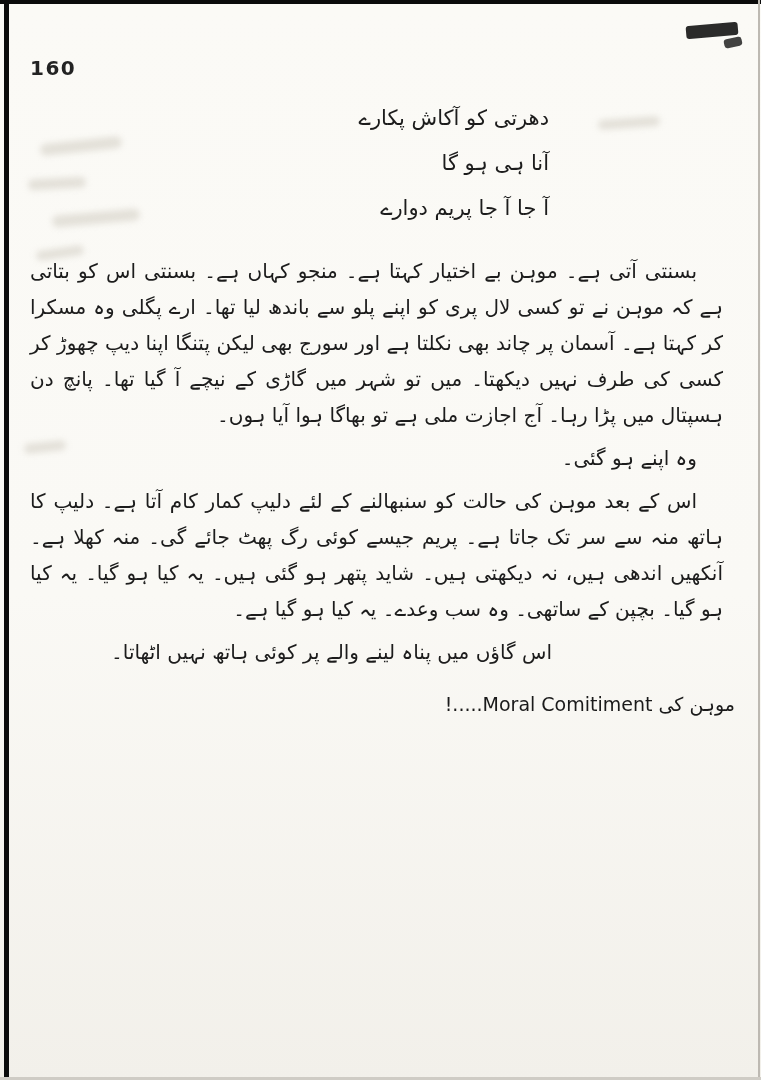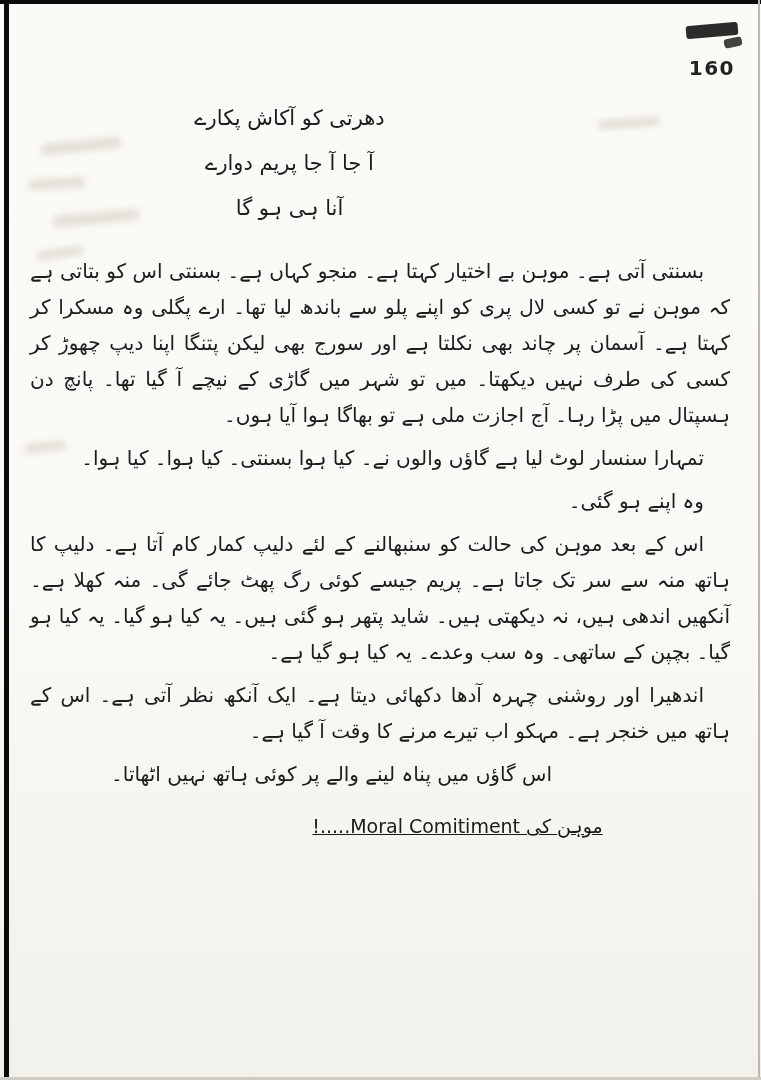--- a/index.html
+++ b/index.html
@@ -49,7 +49,7 @@
   }
   .page-number {
     direction: ltr;
-    text-align: right;
+    text-align: left;
     font-size: 20px;
     font-weight: bold;
     letter-spacing: 1.5px;

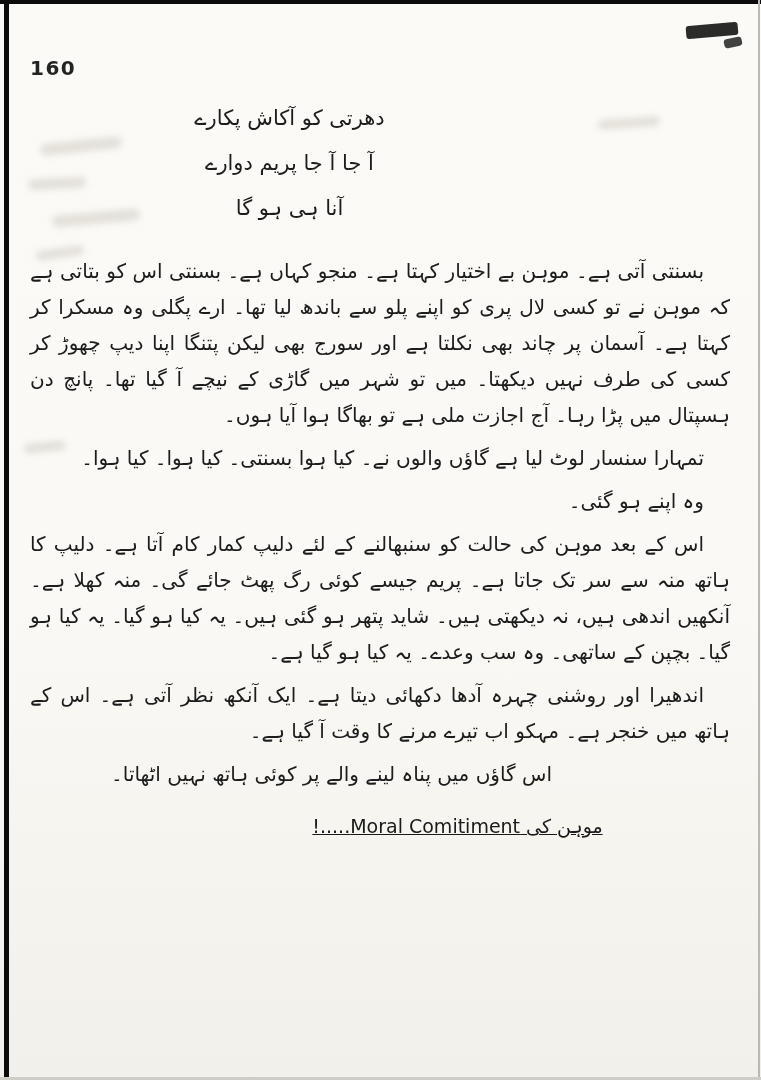--- a/index.html
+++ b/index.html
@@ -61,7 +61,7 @@
     font-size: 21px;
     line-height: 45px;
   }
-  .verse-line { margin: 0; text-align: center; }
+  .verse-line { margin: 0; }
   .para {
     margin: 0 5px 7px 0;
     font-size: 20px;

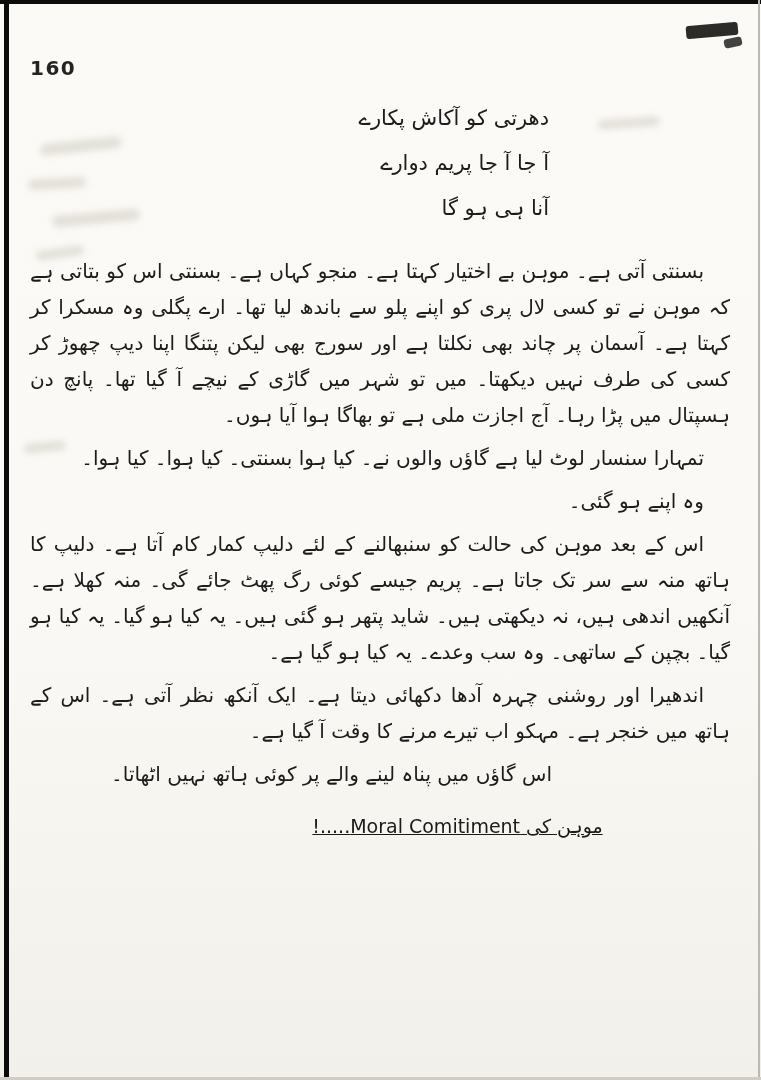--- a/index.html
+++ b/index.html
@@ -109,8 +109,8 @@
 
     <div class="verse">
       <p class="verse-line">دھرتی کو آکاش پکارے</p>
+      <p class="verse-line">آنا ہی ہو گا</p>
       <p class="verse-line">آ جا آ جا پریم دوارے</p>
-      <p class="verse-line">آنا ہی ہو گا</p>
     </div>
 
     <p class="para">بسنتی آتی ہے۔ موہن بے اختیار کہتا ہے۔ منجو کہاں ہے۔ بسنتی اس کو بتاتی ہے کہ موہن نے تو کسی لال پری کو اپنے پلو سے باندھ لیا تھا۔ ارے پگلی وہ مسکرا کر کہتا ہے۔ آسمان پر چاند بھی نکلتا ہے اور سورج بھی لیکن پتنگا اپنا دیپ چھوڑ کر کسی کی طرف نہیں دیکھتا۔ میں تو شہر میں گاڑی کے نیچے آ گیا تھا۔ پانچ دن ہسپتال میں پڑا رہا۔ آج اجازت ملی ہے تو بھاگا ہوا آیا ہوں۔</p>

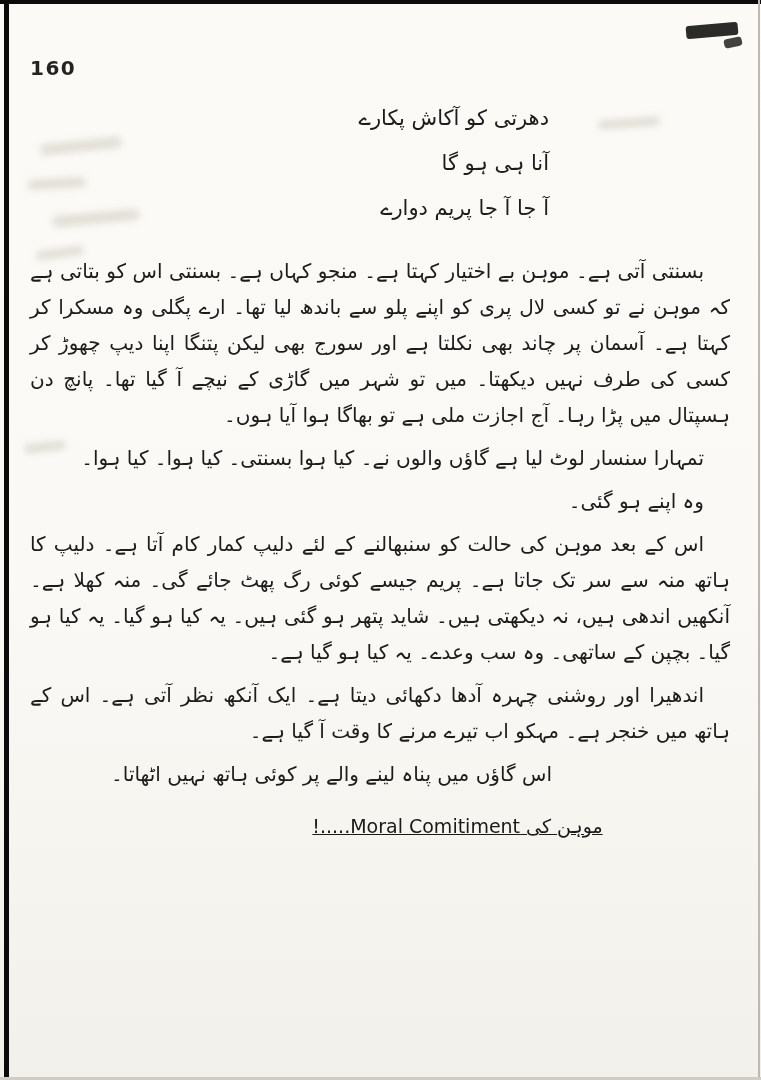--- a/index.html
+++ b/index.html
@@ -63,7 +63,7 @@
   }
   .verse-line { margin: 0; }
   .para {
-    margin: 0 5px 7px 0;
+    margin: 0 12px 7px 0;
     font-size: 20px;
     line-height: 36px;
     text-align: justify;

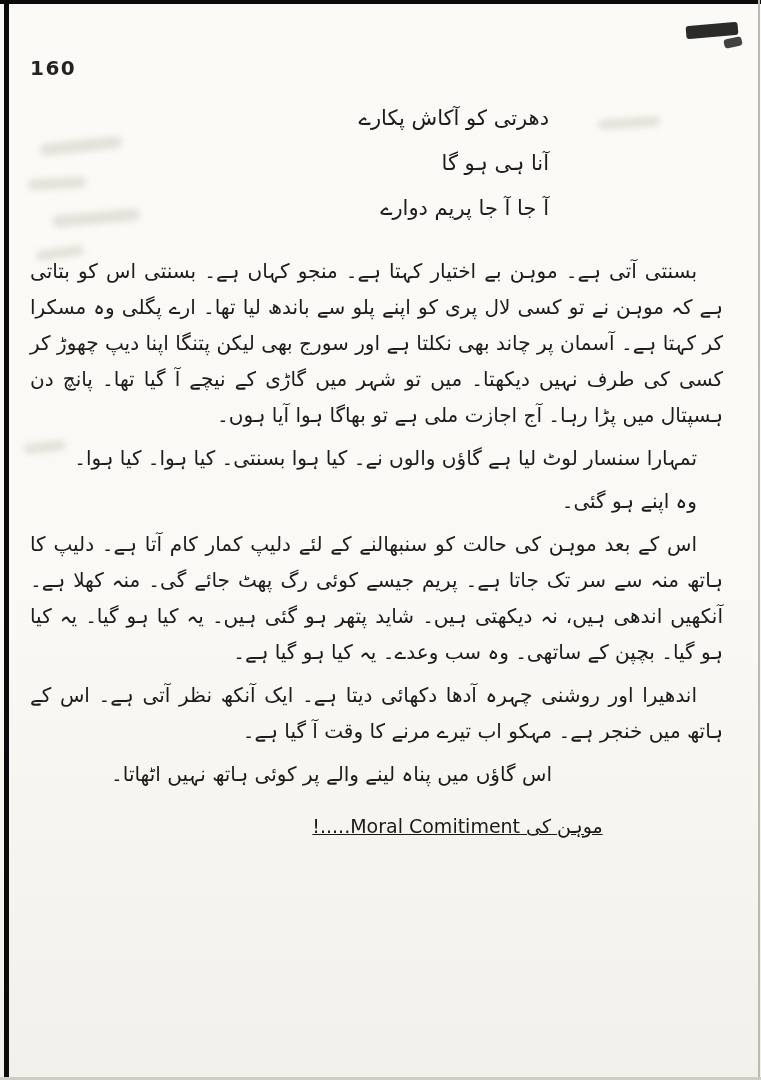--- a/index.html
+++ b/index.html
@@ -114,7 +114,6 @@
     </div>
 
     <p class="para">بسنتی آتی ہے۔ موہن بے اختیار کہتا ہے۔ منجو کہاں ہے۔ بسنتی اس کو بتاتی ہے کہ موہن نے تو کسی لال پری کو اپنے پلو سے باندھ لیا تھا۔ ارے پگلی وہ مسکرا کر کہتا ہے۔ آسمان پر چاند بھی نکلتا ہے اور سورج بھی لیکن پتنگا اپنا دیپ چھوڑ کر کسی کی طرف نہیں دیکھتا۔ میں تو شہر میں گاڑی کے نیچے آ گیا تھا۔ پانچ دن ہسپتال میں پڑا رہا۔ آج اجازت ملی ہے تو بھاگا ہوا آیا ہوں۔</p>
-    <p class="para">تمہارا سنسار لوٹ لیا ہے گاؤں والوں نے۔ کیا ہوا بسنتی۔ کیا ہوا۔ کیا ہوا۔</p>
     <p class="para">وہ اپنے ہو گئی۔</p>
     <p class="para">اس کے بعد موہن کی حالت کو سنبھالنے کے لئے دلیپ کمار کام آتا ہے۔ دلیپ کا ہاتھ منہ سے سر تک جاتا ہے۔ پریم جیسے کوئی رگ پھٹ جائے گی۔ منہ کھلا ہے۔ آنکھیں اندھی ہیں، نہ دیکھتی ہیں۔ شاید پتھر ہو گئی ہیں۔ یہ کیا ہو گیا۔ یہ کیا ہو گیا۔ بچپن کے ساتھی۔ وہ سب وعدے۔ یہ کیا ہو گیا ہے۔</p>
     <p class="para">اندھیرا اور روشنی چہرہ آدھا دکھائی دیتا ہے۔ ایک آنکھ نظر آتی ہے۔ اس کے ہاتھ میں خنجر ہے۔ مہکو اب تیرے مرنے کا وقت آ گیا ہے۔</p>

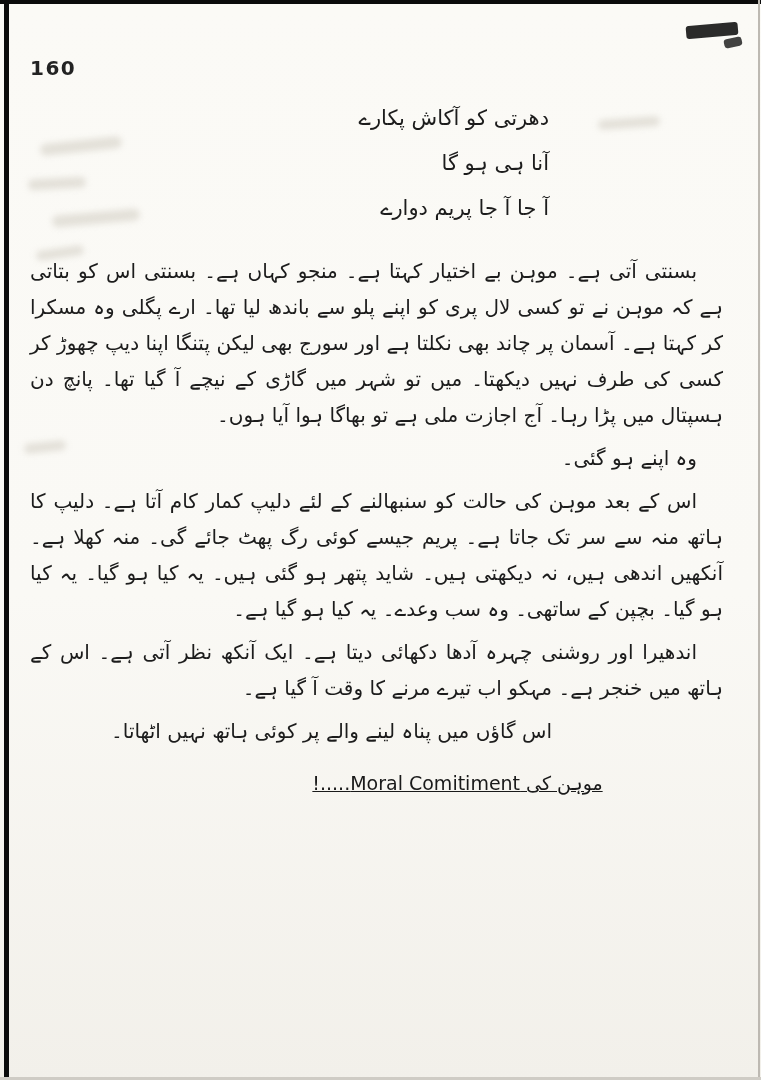--- a/index.html
+++ b/index.html
@@ -116,7 +116,6 @@
     <p class="para">بسنتی آتی ہے۔ موہن بے اختیار کہتا ہے۔ منجو کہاں ہے۔ بسنتی اس کو بتاتی ہے کہ موہن نے تو کسی لال پری کو اپنے پلو سے باندھ لیا تھا۔ ارے پگلی وہ مسکرا کر کہتا ہے۔ آسمان پر چاند بھی نکلتا ہے اور سورج بھی لیکن پتنگا اپنا دیپ چھوڑ کر کسی کی طرف نہیں دیکھتا۔ میں تو شہر میں گاڑی کے نیچے آ گیا تھا۔ پانچ دن ہسپتال میں پڑا رہا۔ آج اجازت ملی ہے تو بھاگا ہوا آیا ہوں۔</p>
     <p class="para">وہ اپنے ہو گئی۔</p>
     <p class="para">اس کے بعد موہن کی حالت کو سنبھالنے کے لئے دلیپ کمار کام آتا ہے۔ دلیپ کا ہاتھ منہ سے سر تک جاتا ہے۔ پریم جیسے کوئی رگ پھٹ جائے گی۔ منہ کھلا ہے۔ آنکھیں اندھی ہیں، نہ دیکھتی ہیں۔ شاید پتھر ہو گئی ہیں۔ یہ کیا ہو گیا۔ یہ کیا ہو گیا۔ بچپن کے ساتھی۔ وہ سب وعدے۔ یہ کیا ہو گیا ہے۔</p>
-    <p class="para">اندھیرا اور روشنی چہرہ آدھا دکھائی دیتا ہے۔ ایک آنکھ نظر آتی ہے۔ اس کے ہاتھ میں خنجر ہے۔ مہکو اب تیرے مرنے کا وقت آ گیا ہے۔</p>
     <p class="para closing">اس گاؤں میں پناہ لینے والے پر کوئی ہاتھ نہیں اٹھاتا۔</p>
 
     <p class="footer-line">موہن کی Moral Comitiment.....!</p>

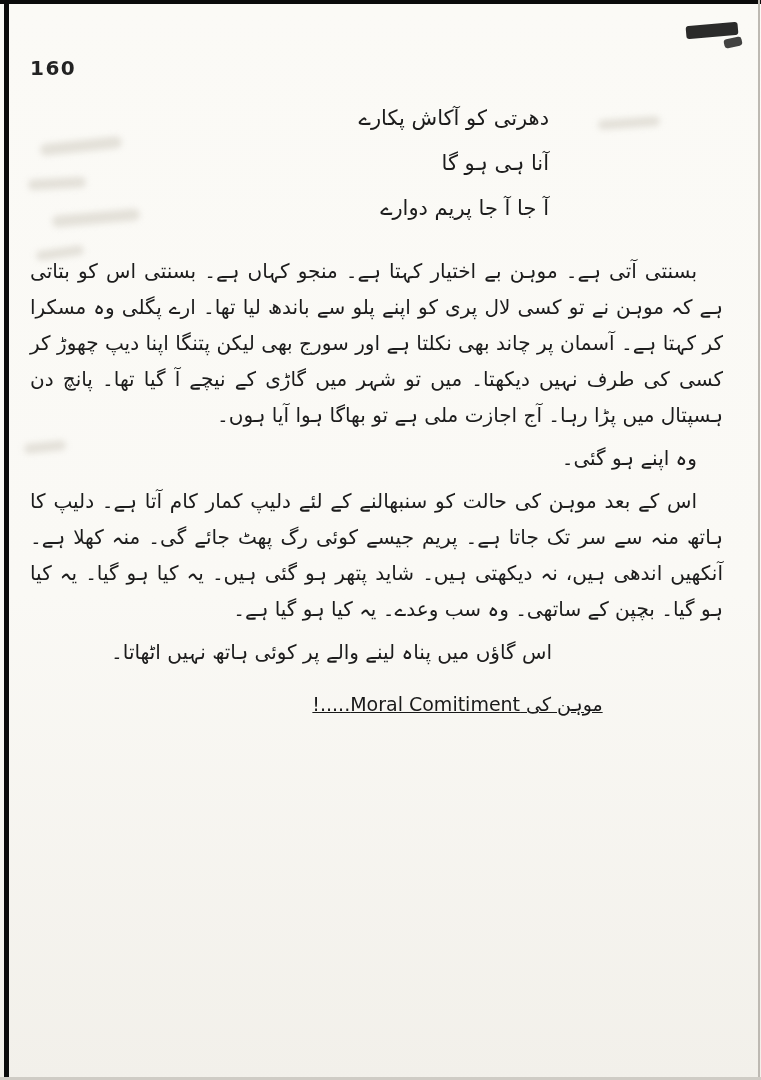--- a/index.html
+++ b/index.html
@@ -76,11 +76,10 @@
   }
   .footer-line {
     font-size: 19px;
-    text-align: center;
+    text-align: right;
     padding-left: 150px;
     margin: 20px 0 0 0;
     color: #1a1a1a;
-    text-decoration: underline;
   }
 </style>
 </head>

